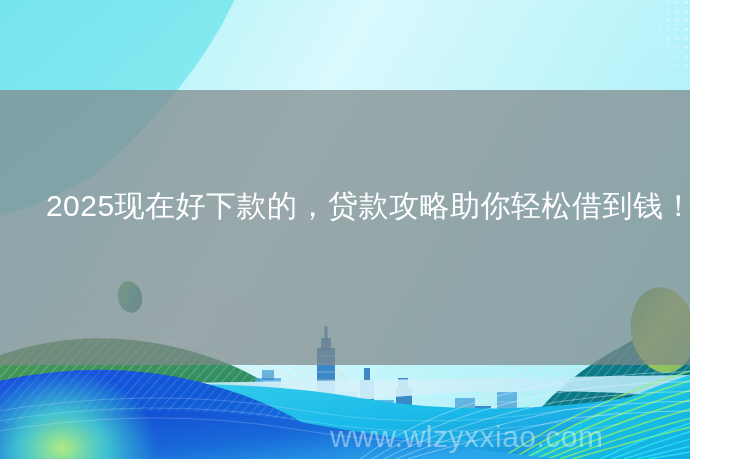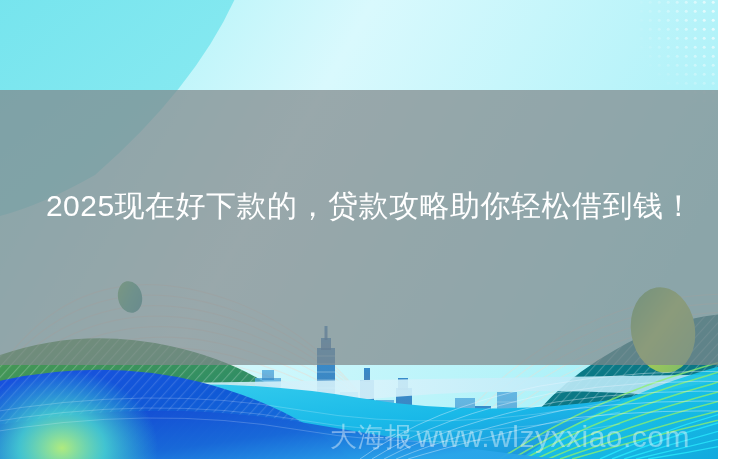--- a/index.html
+++ b/index.html
@@ -16,7 +16,6 @@
     height: 459px;
     overflow: hidden;
     background: #cdf6fb;
-    padding-left: 28px;
   }
   #poster svg.layer {
     position: absolute;

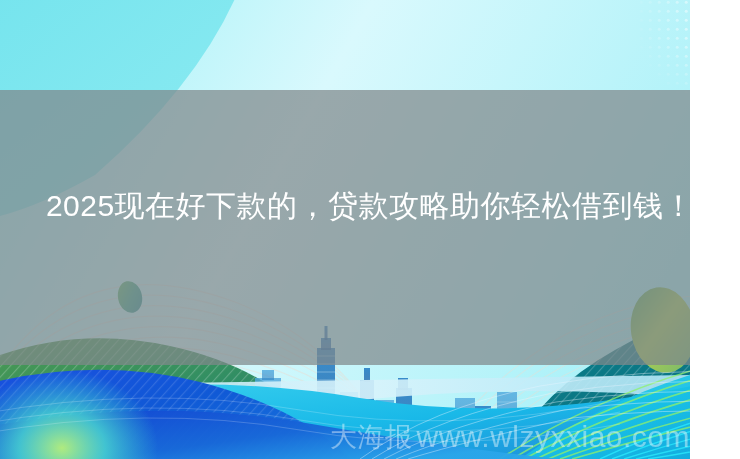--- a/index.html
+++ b/index.html
@@ -340,7 +340,6 @@
   <div id="headline">2025现在好下款的，贷款攻略助你轻松借到钱！</div>
 
   <div id="watermark">
-    <span class="wm-cn">大海报</span>
     <span class="wm-url">www.wlzyxxiao.com</span>
   </div>
 

